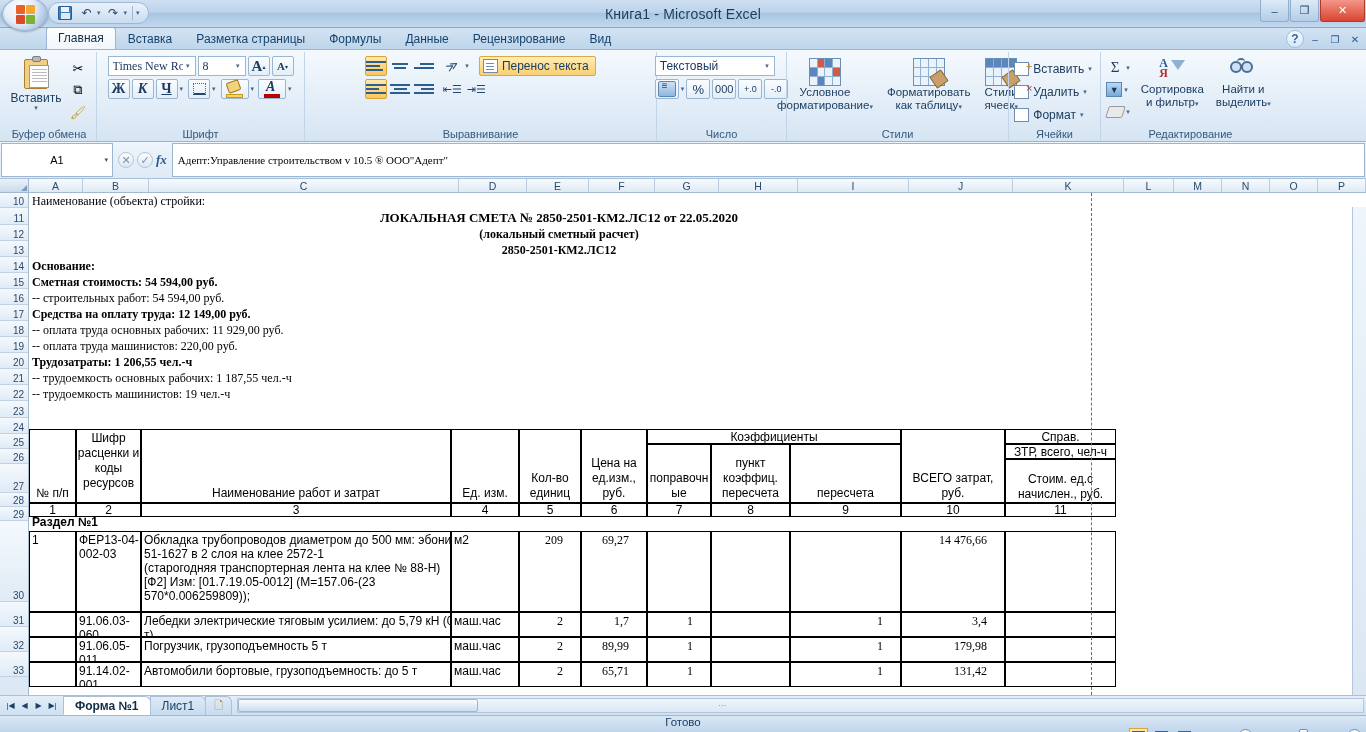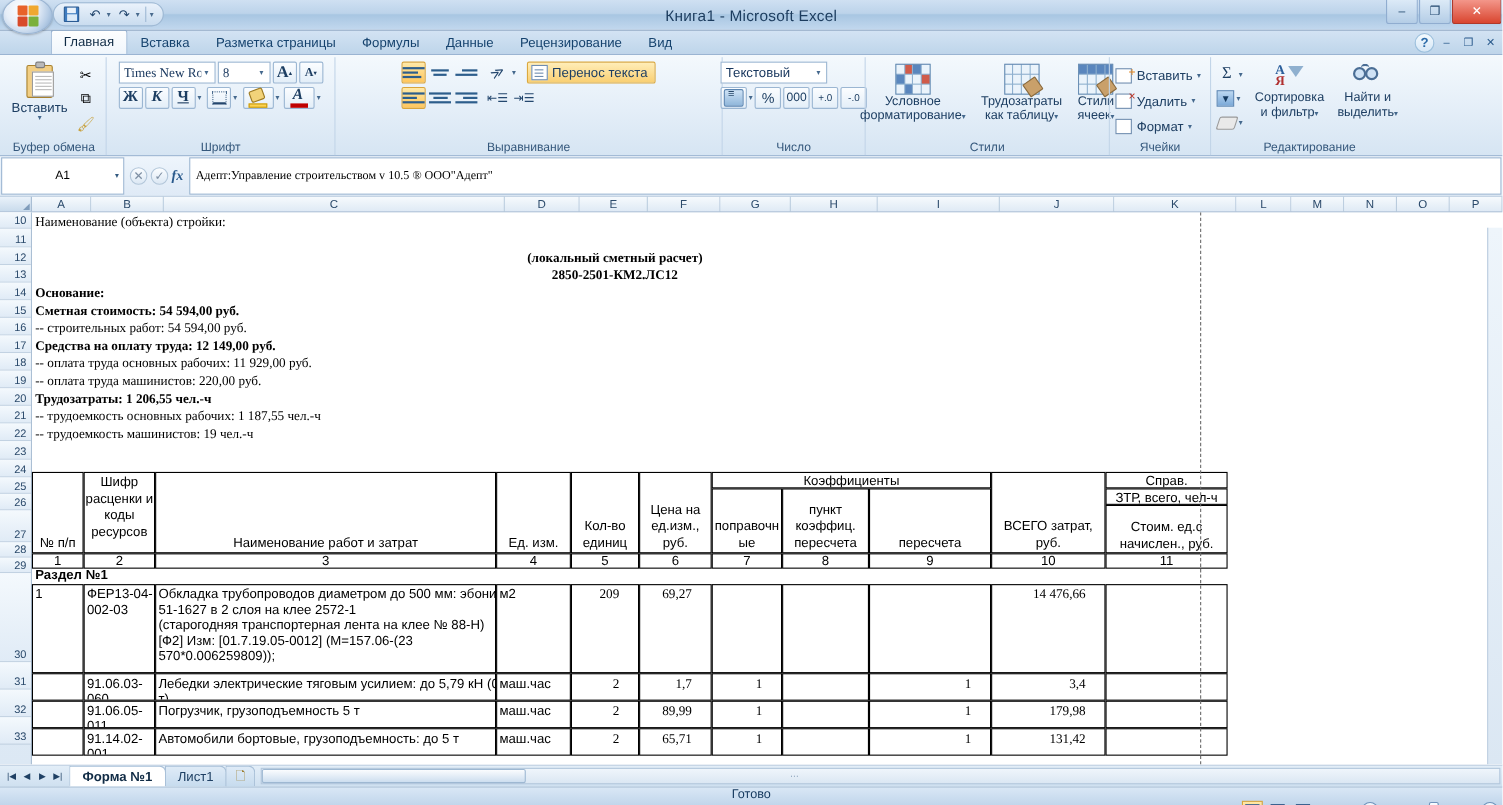--- a/index.html
+++ b/index.html
@@ -143,7 +143,7 @@
   .merge-ico:after{content:"a";position:absolute;left:4px;top:-1px;font-size:9px;color:#2d5e8c;}
 
   
-  .numfmt{ width:97px; height:20px;}
+  .numfmt{ width:120px; height:20px;}
   .numbtn{ min-width:24px; height:20px; display:flex; align-items:center; justify-content:center; font-size:11px; color:#1d3e62; border:1px solid transparent; border-radius:2px;}
   .money-ico{ width:18px;height:16px;background:linear-gradient(to bottom,#cfe3f6,#8fb6da);border:1px solid #5c86b2;border-radius:2px;position:relative;}
   .money-ico:after{content:"≡";position:absolute;left:3px;top:-2px;font-size:10px;color:#2a4a6b;}

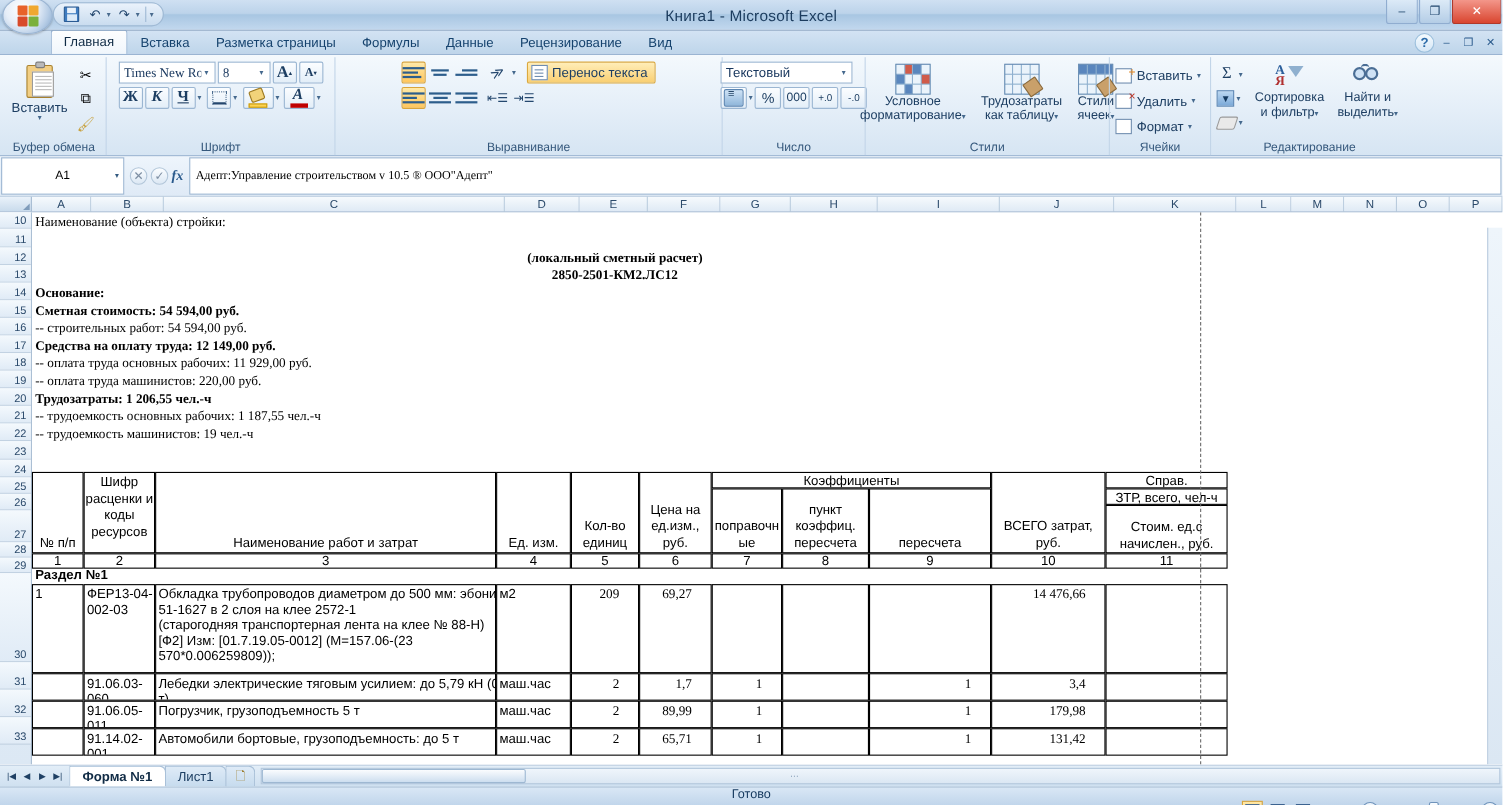--- a/index.html
+++ b/index.html
@@ -523,7 +523,7 @@
             <i></i>
           <span class="brush"></span>
         </div>
-        <div class="big-label">Трудозатраты</div>
+        <div class="big-label">Форматировать</div>
         <div class="big-label">
           <span>как таблицу</span><span class="sm-arrow">▾</span>
         </div>

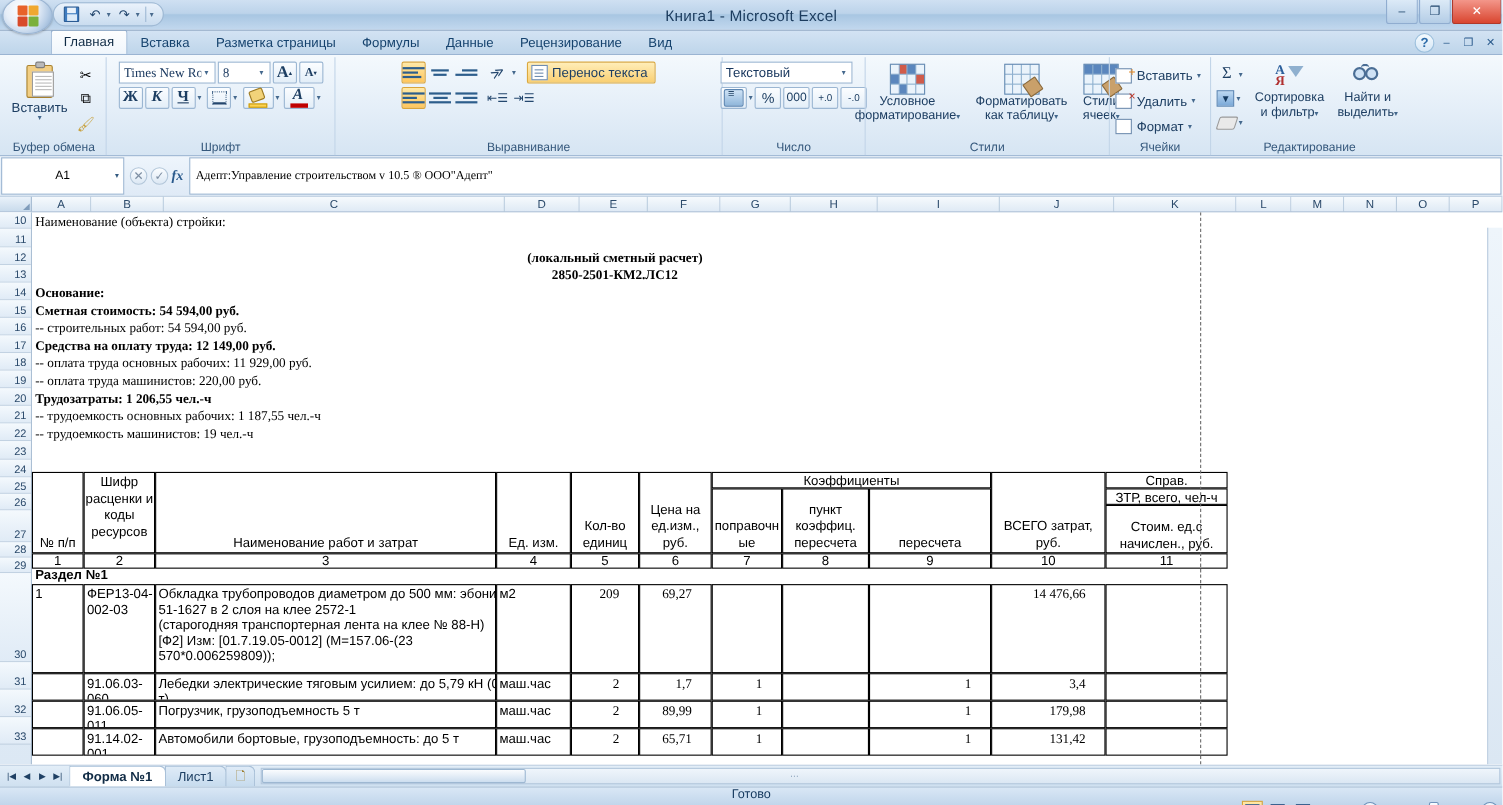--- a/index.html
+++ b/index.html
@@ -692,6 +692,7 @@
     <div class="cellarea" id="cellarea">
 
       <div class="doc-text" style="left:3px;top:1px;">Наименование (объекта) стройки:</div>
+      <div class="doc-text b c" style="left:0;top:17px;width:1060px;font-size:13px;">ЛОКАЛЬНАЯ СМЕТА № 2850-2501-КМ2.ЛС12 от 22.05.2020</div>
       <div class="doc-text b c" style="left:0;top:34px;width:1060px;">(локальный сметный расчет)</div>
       <div class="doc-text b c" style="left:0;top:50px;width:1060px;">2850-2501-КМ2.ЛС12</div>
       <div class="doc-text b" style="left:3px;top:66px;">Основание:</div>

